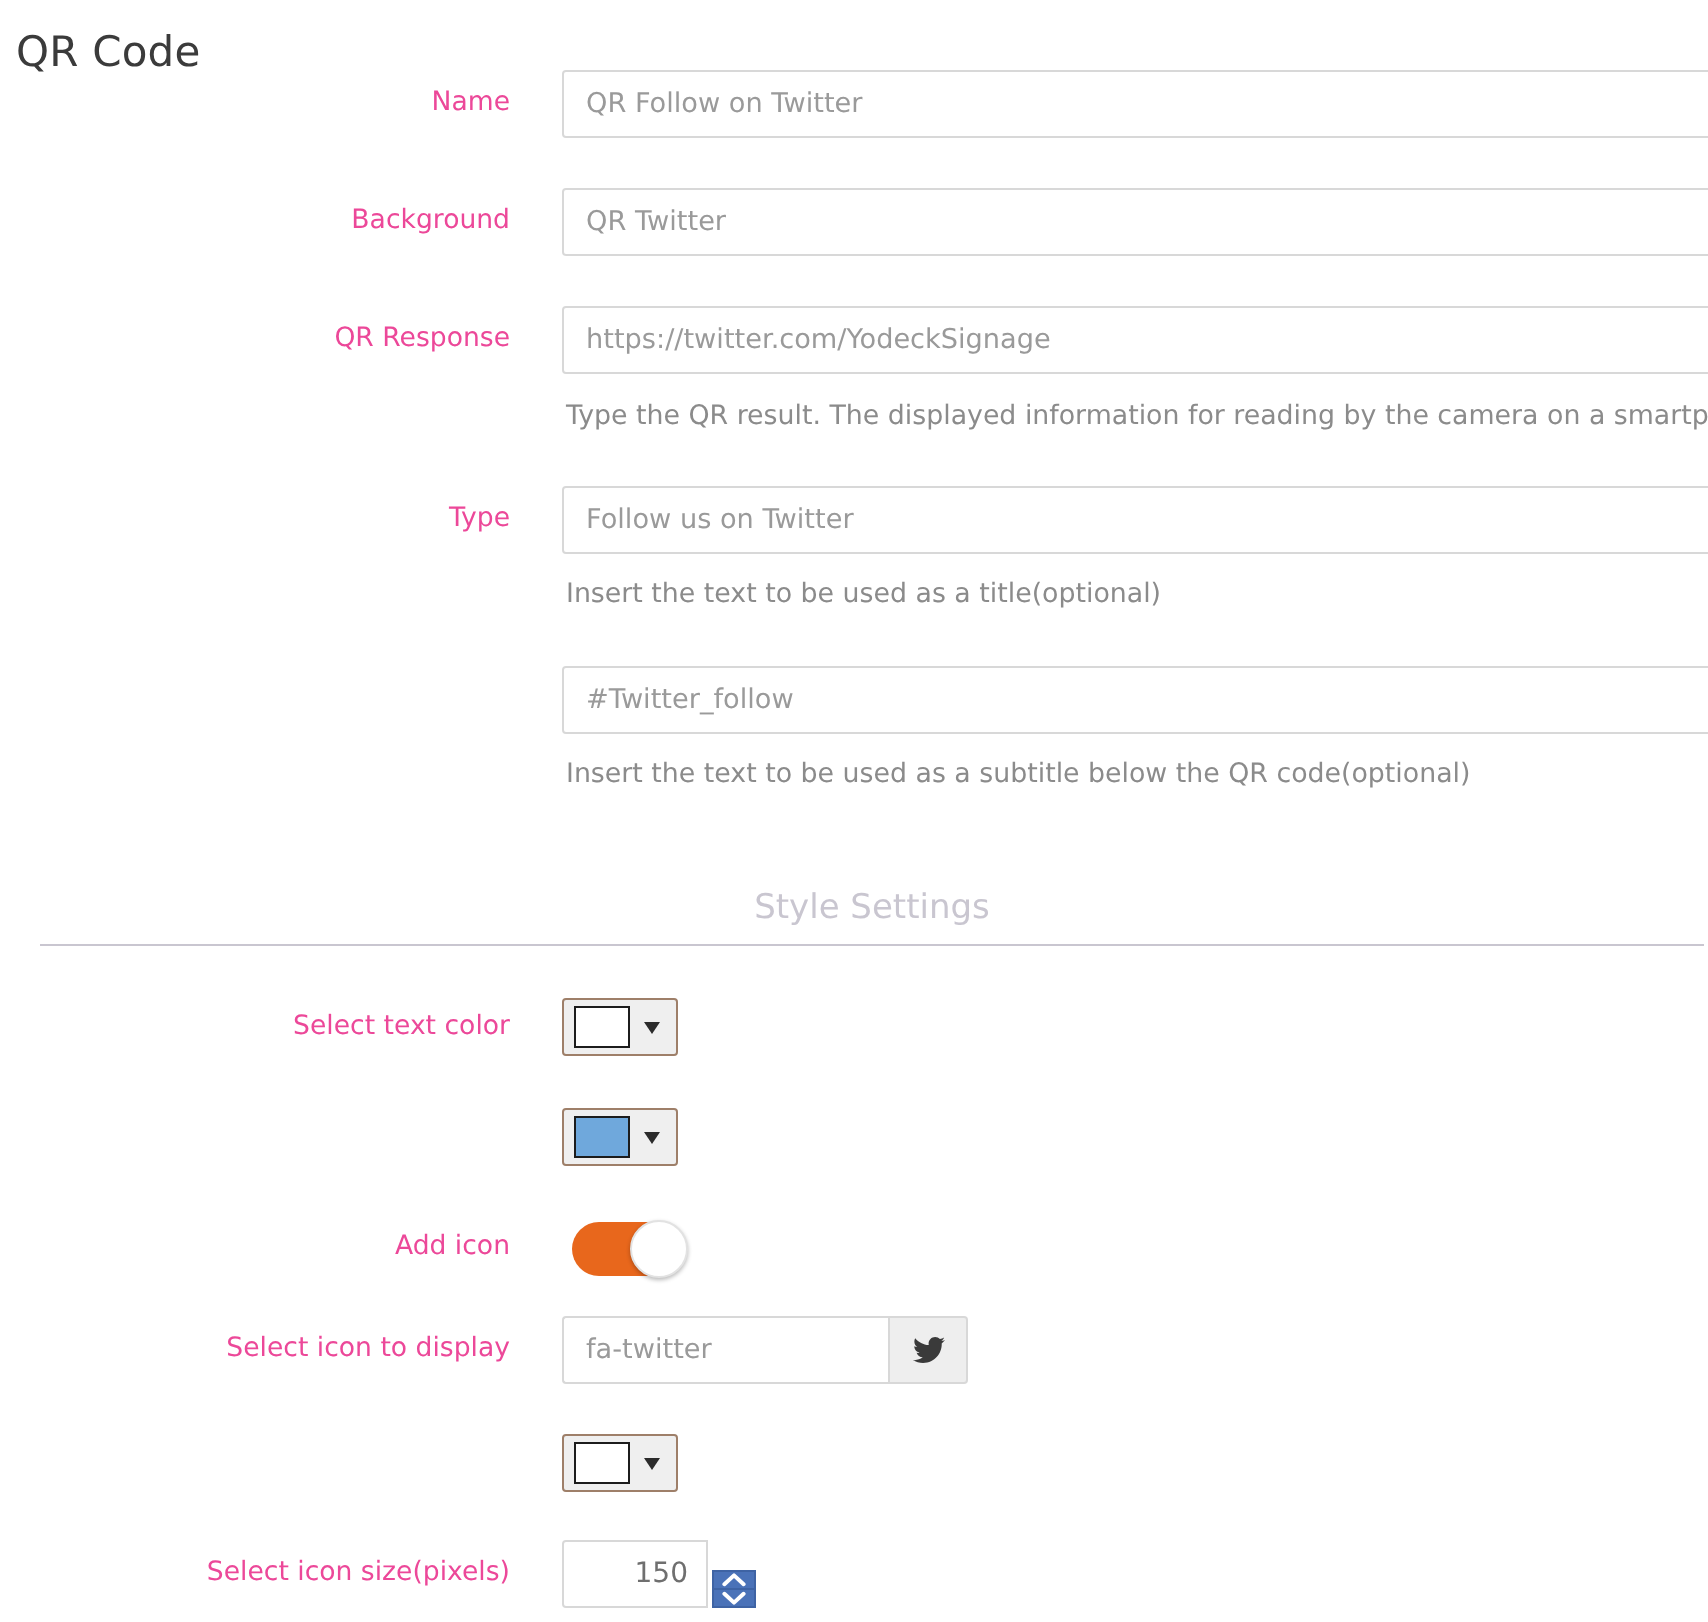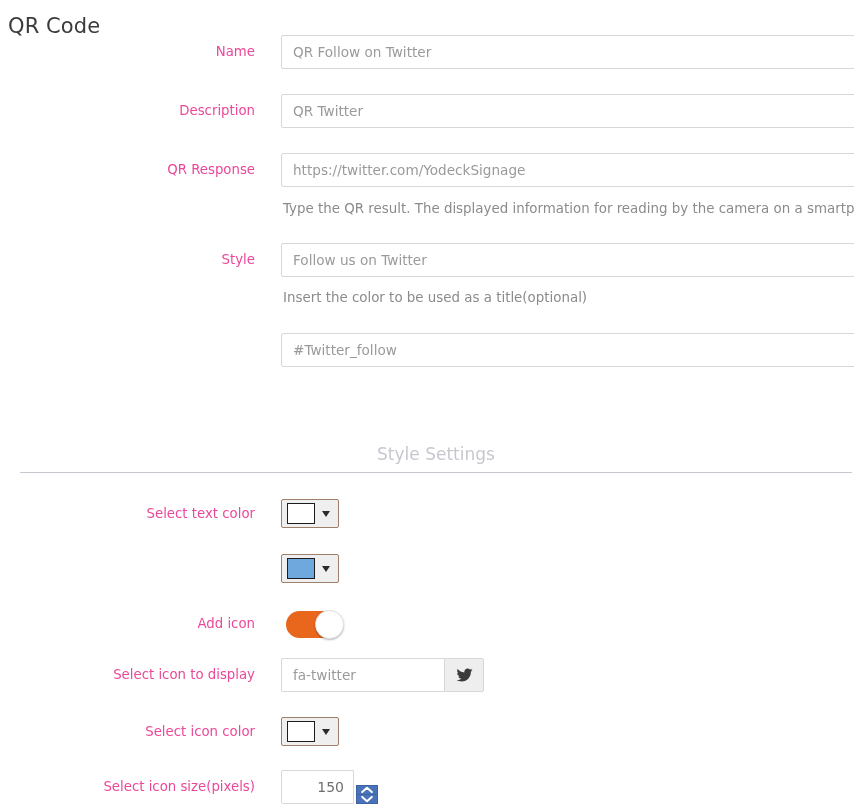--- a/index.html
+++ b/index.html
@@ -227,7 +227,7 @@
   </div>
 
   <div class="form-row" style="top:94px;">
-    <div class="form-label">Description</div>
+    <div class="form-label">Background</div>
     <div class="field-wrap">
       <input class="text-input" type="text" placeholder="QR Twitter" style="">
     </div>

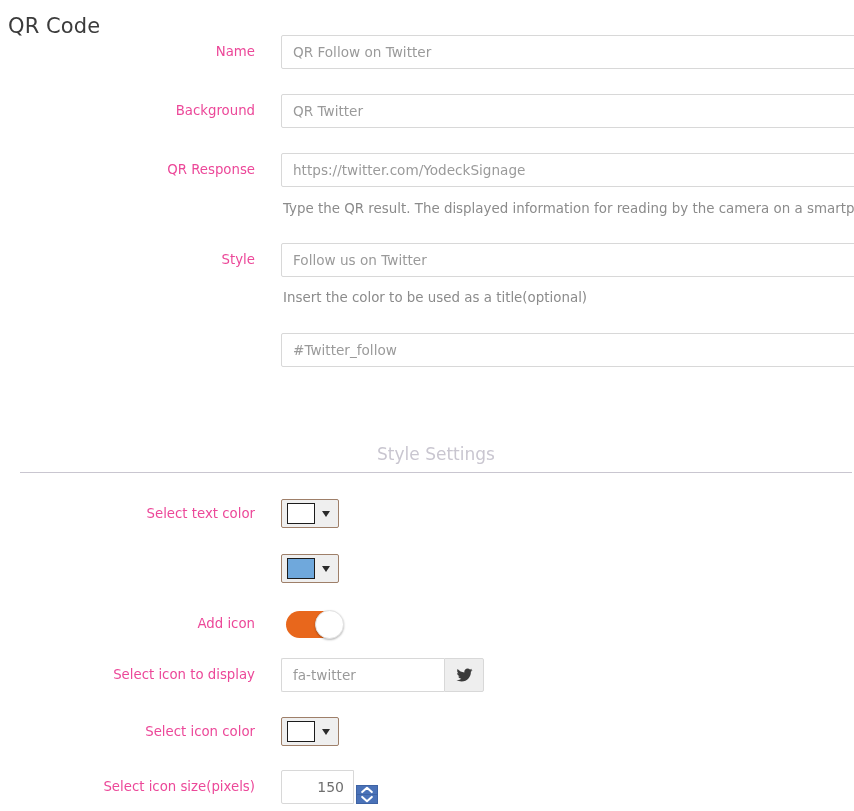--- a/index.html
+++ b/index.html
@@ -242,7 +242,7 @@
   <div class="help-text" style="top:200px;">Type the QR result. The displayed information for reading by the camera on a smartphone</div>
 
   <div class="form-row" style="top:243px;">
-    <div class="form-label">Style</div>
+    <div class="form-label">Type</div>
     <div class="field-wrap">
       <input class="text-input" type="text" placeholder="Follow us on Twitter" style="">
     </div>

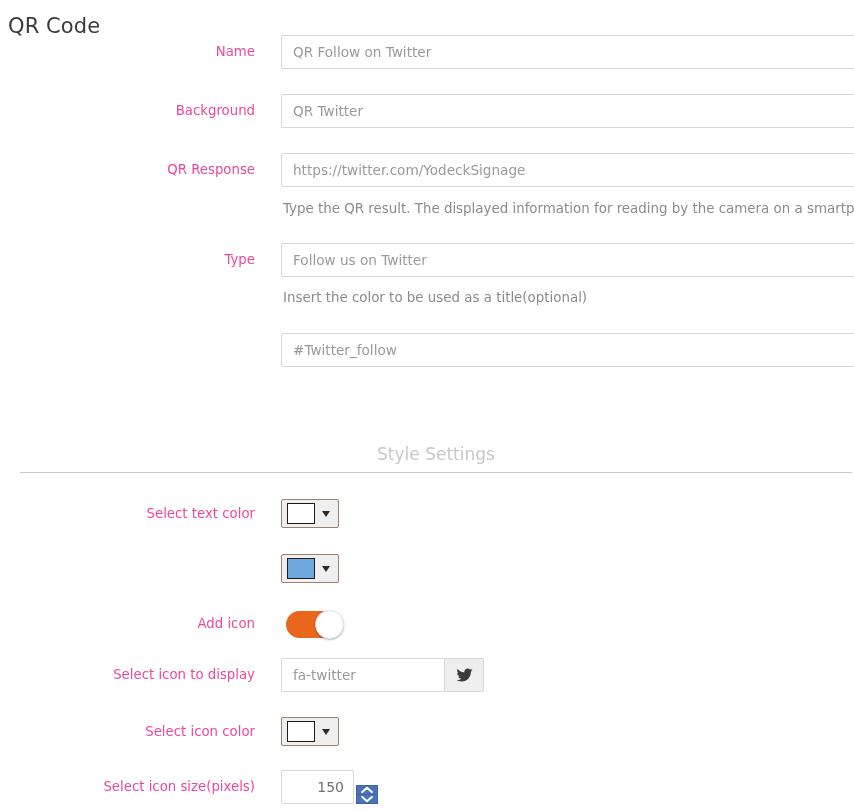--- a/index.html
+++ b/index.html
@@ -247,7 +247,7 @@
       <input class="text-input" type="text" placeholder="Follow us on Twitter" style="">
     </div>
   </div>
-  <div class="help-text" style="top:289px;">Insert the color to be used as a title(optional)</div>
+  <div class="help-text" style="top:289px;">Insert the text to be used as a title(optional)</div>
 
   <div class="form-row" style="top:333px;">
     <div class="field-wrap">

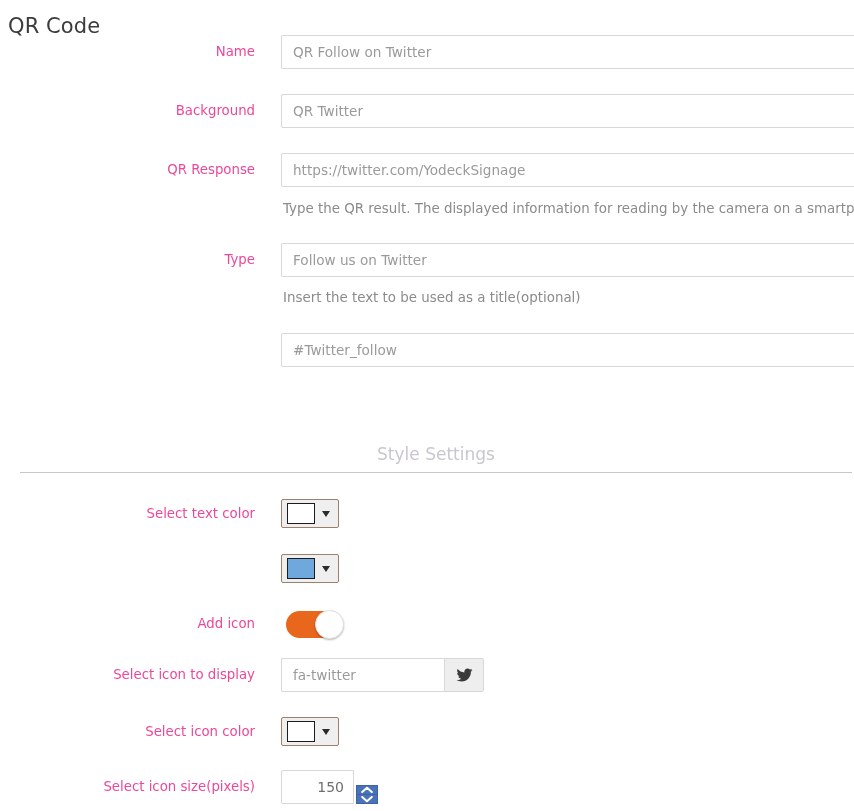--- a/index.html
+++ b/index.html
@@ -254,6 +254,7 @@
       <input class="text-input" type="text" placeholder="#Twitter_follow" style="">
     </div>
   </div>
+  <div class="help-text" style="top:379px;">Insert the text to be used as a subtitle below the QR code(optional)</div>
 
   <div class="section-header" style="top:441px;">
     <div class="section-title">Style Settings</div>

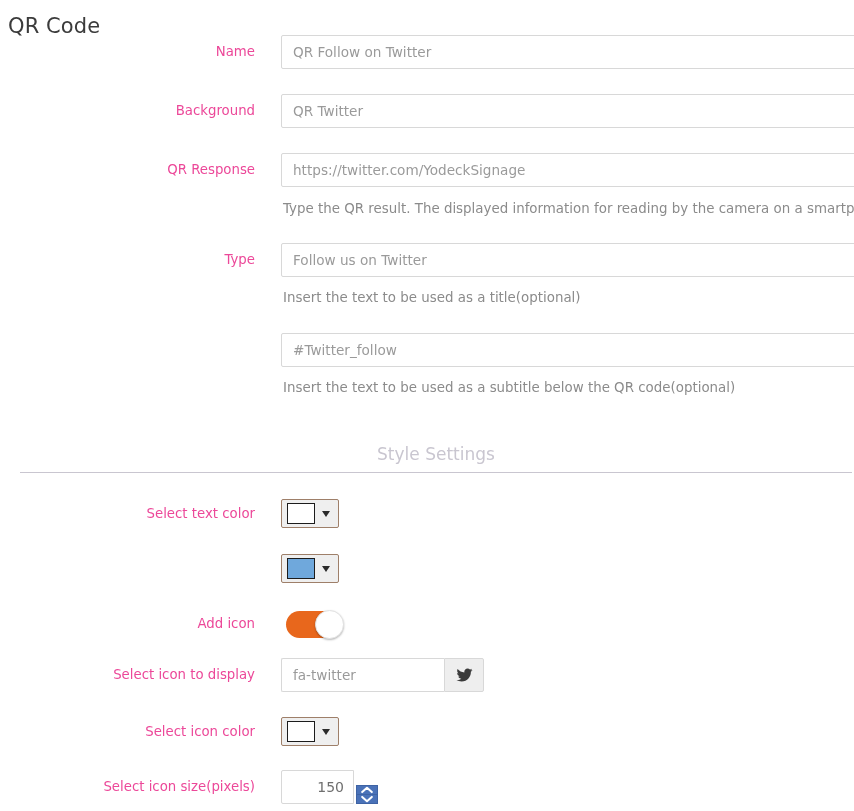--- a/index.html
+++ b/index.html
@@ -304,7 +304,6 @@
   </div>
 
   <div class="form-row" style="top:715px;">
-    <div class="form-label">Select icon color</div>
     <div class="field-wrap" style="top:2px;">
       <div class="color-picker">
         <span class="swatch" style="background:#ffffff;"></span>

